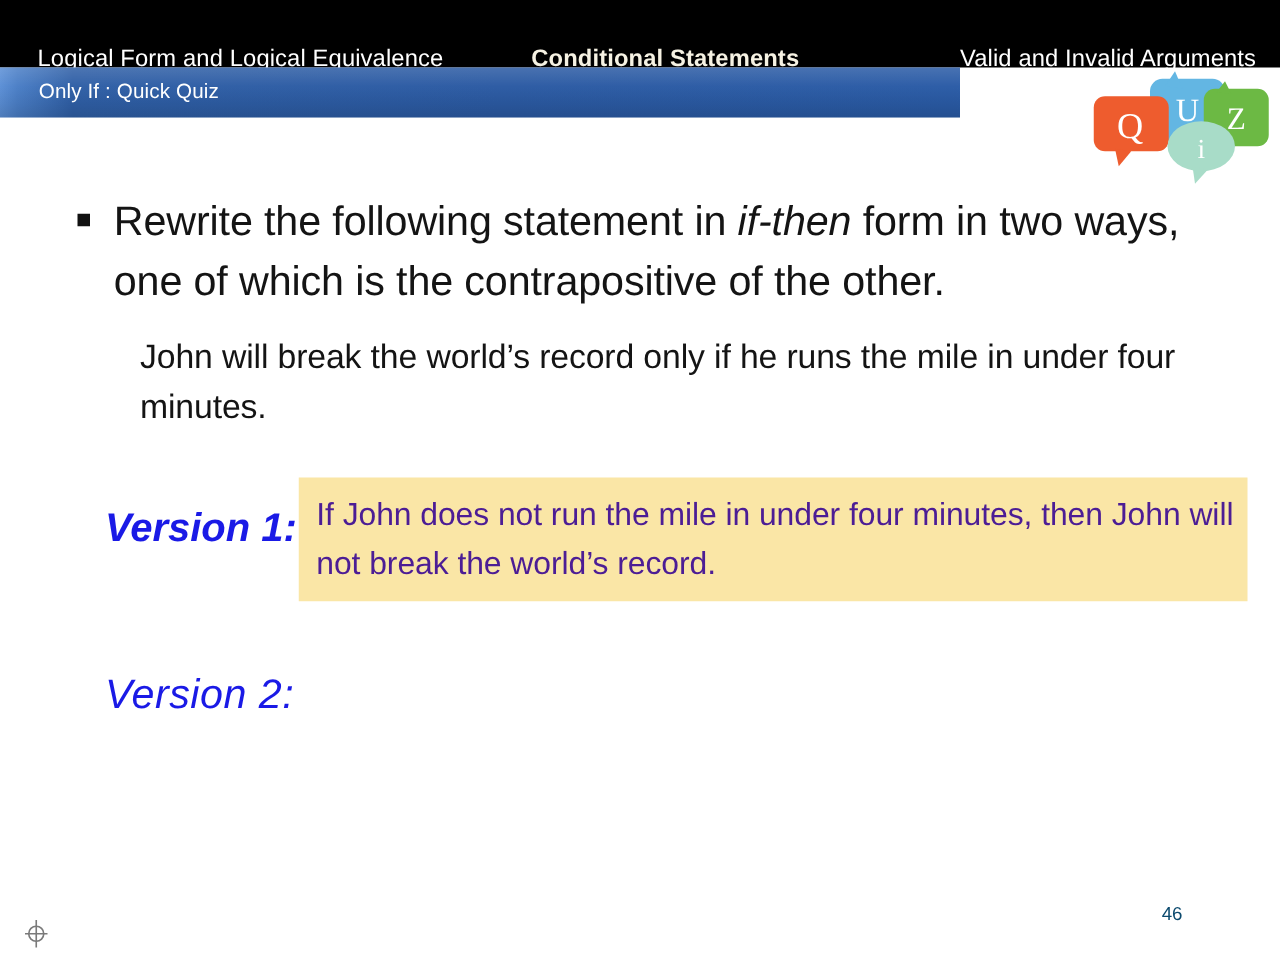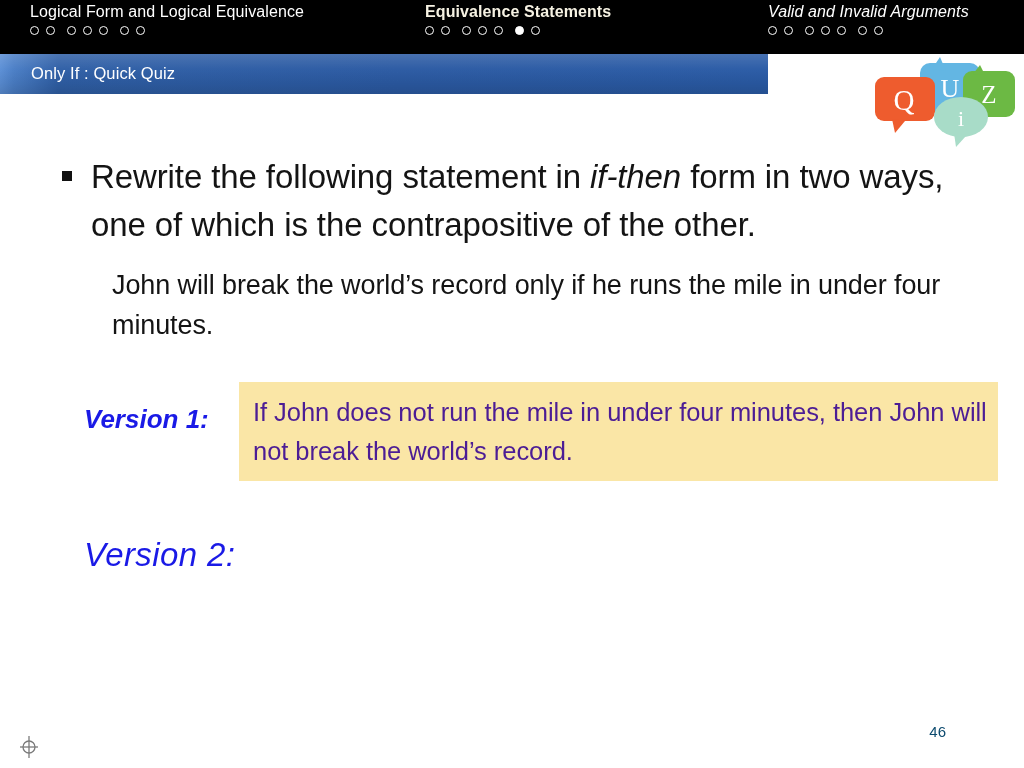--- a/index.html
+++ b/index.html
@@ -30,11 +30,12 @@
     top: 4px;
   }
   .nav-group .nav-title {
-    font-size: 16px;
+    font-size: 19px;
     line-height: 16px;
     color: #ffffff;
     letter-spacing: 0.1px;
     white-space: nowrap;
+    margin-top: 36px;
   }
   .nav-group.current .nav-title {
     font-weight: bold;

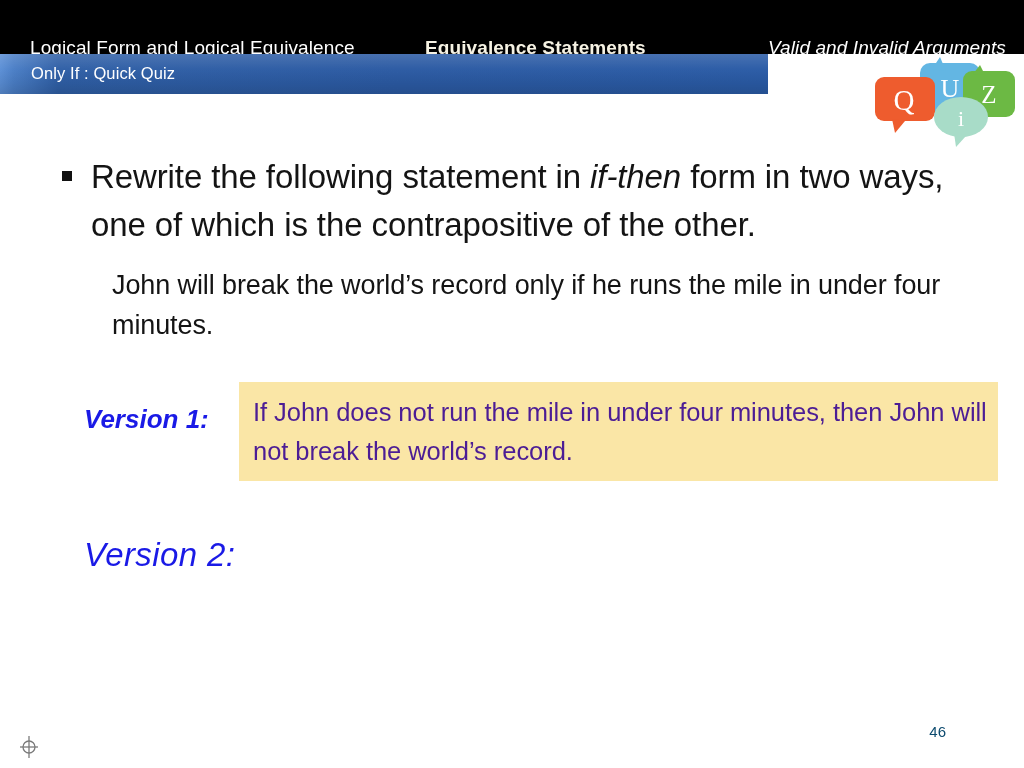--- a/index.html
+++ b/index.html
@@ -209,7 +209,7 @@
     </div>
 
     <div class="nav-group current" id="nav-group-1">
-      <div class="nav-title">Equivalence Statements</div>
+      <div class="nav-title">Conditional Statements</div>
       <div class="nav-dots">
         <span class="nav-dot"></span>
         <span class="nav-dot"></span>

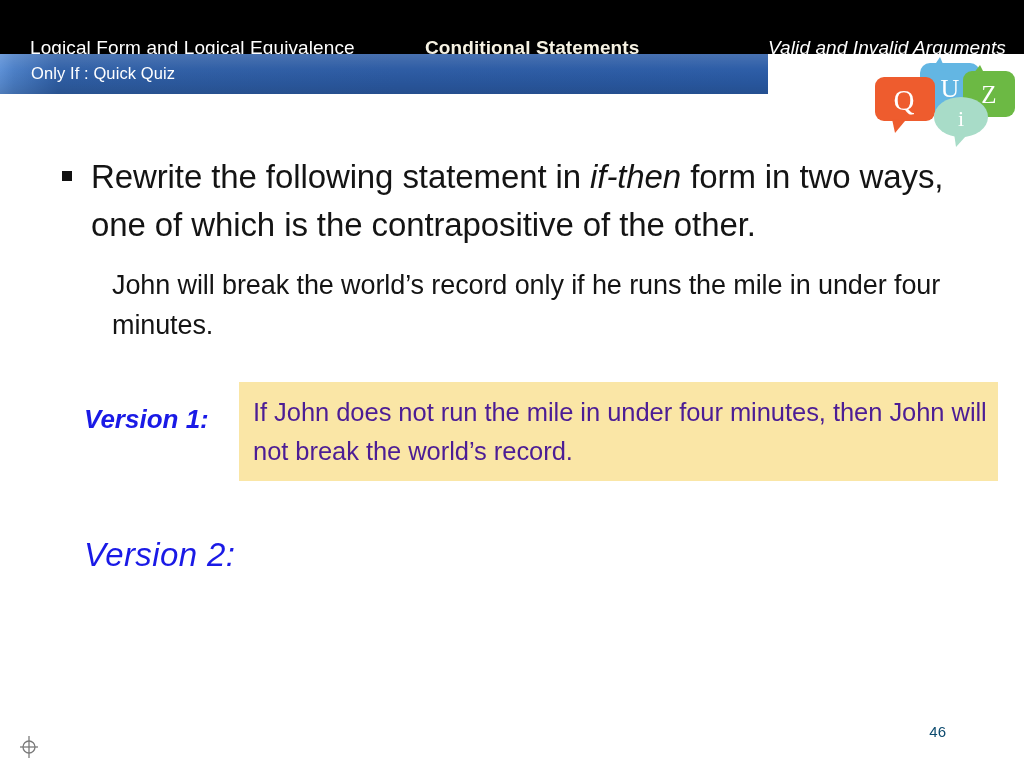--- a/index.html
+++ b/index.html
@@ -60,7 +60,7 @@
   
   #nav-group-0 { left: 30px; }
   #nav-group-1 { left: 425px; }
-  #nav-group-2 { left: 768px; font-style: italic; }
+  #nav-group-2 { left: 768px; }
 
   
   .title-bar {

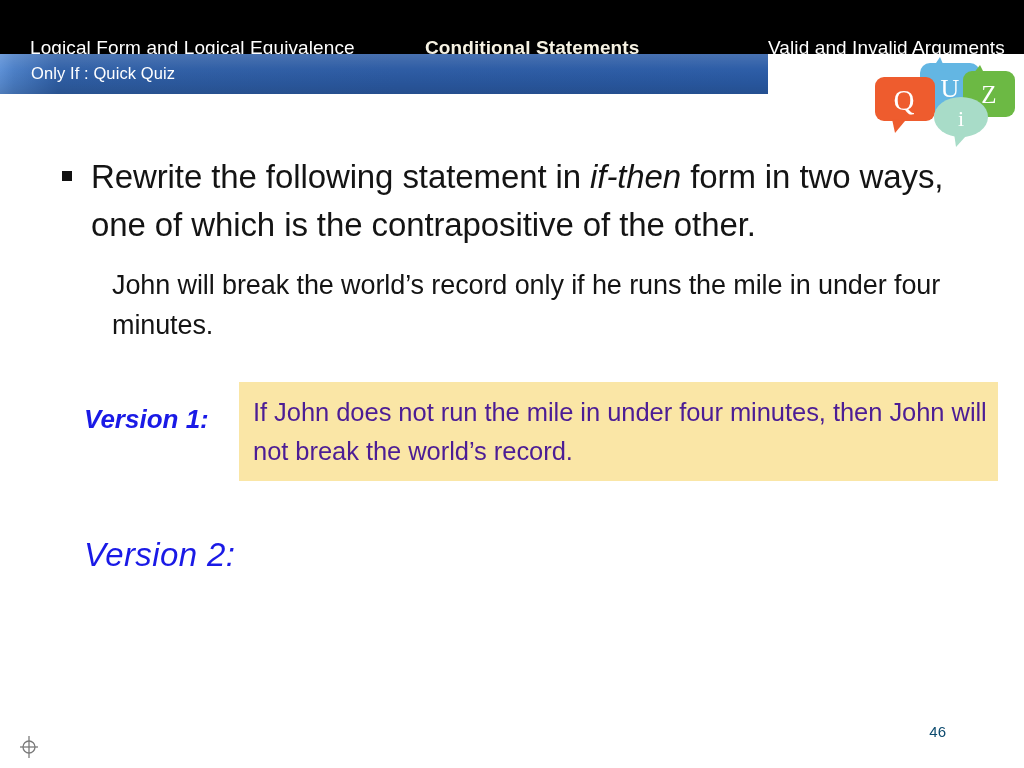--- a/index.html
+++ b/index.html
@@ -145,7 +145,7 @@
   #version1-label {
     left: 84px;
     top: 404px;
-    font-size: 26px;
+    font-size: 32px;
   }
   #version2-label {
     left: 84px;

